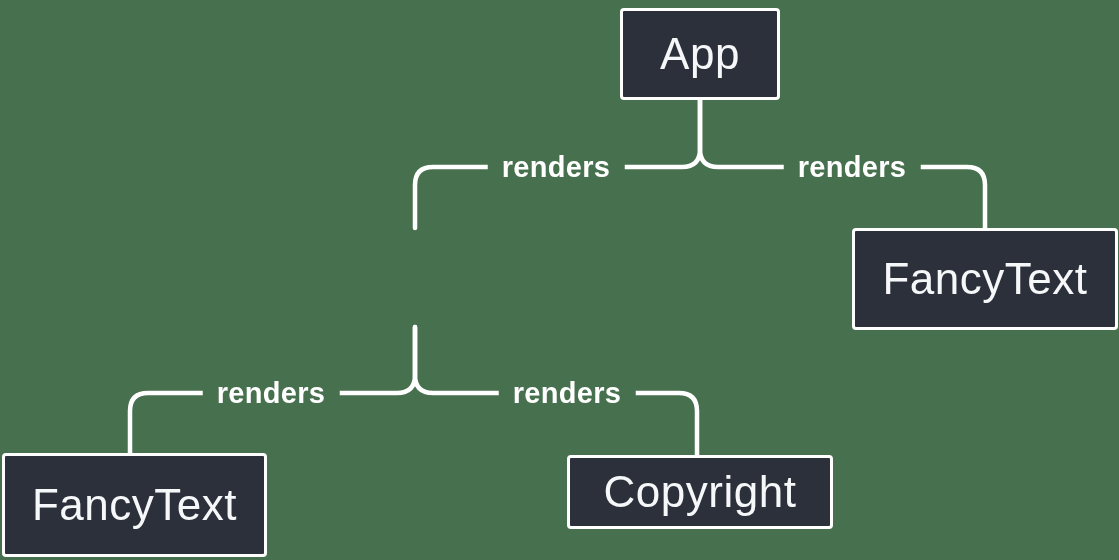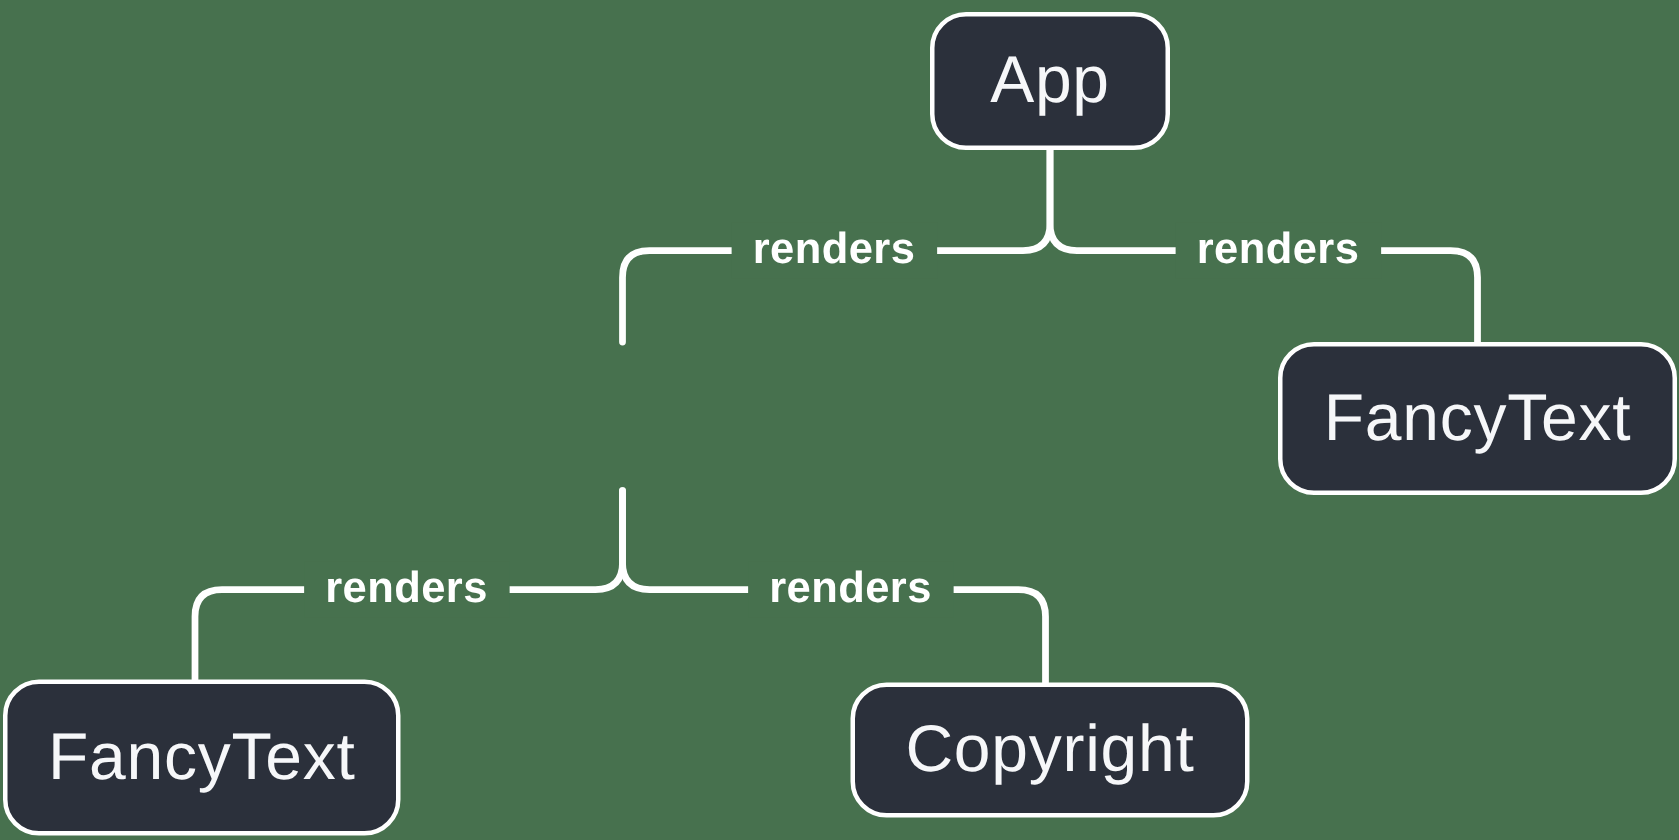--- a/index.html
+++ b/index.html
@@ -39,7 +39,7 @@
     justify-content: center;
     background: var(--node-fill);
     border: 3px solid var(--node-border);
-    border-radius: 24px;
+    border-radius: 4px;
     color: var(--node-text);
     font-size: 44px;
     font-weight: 400;

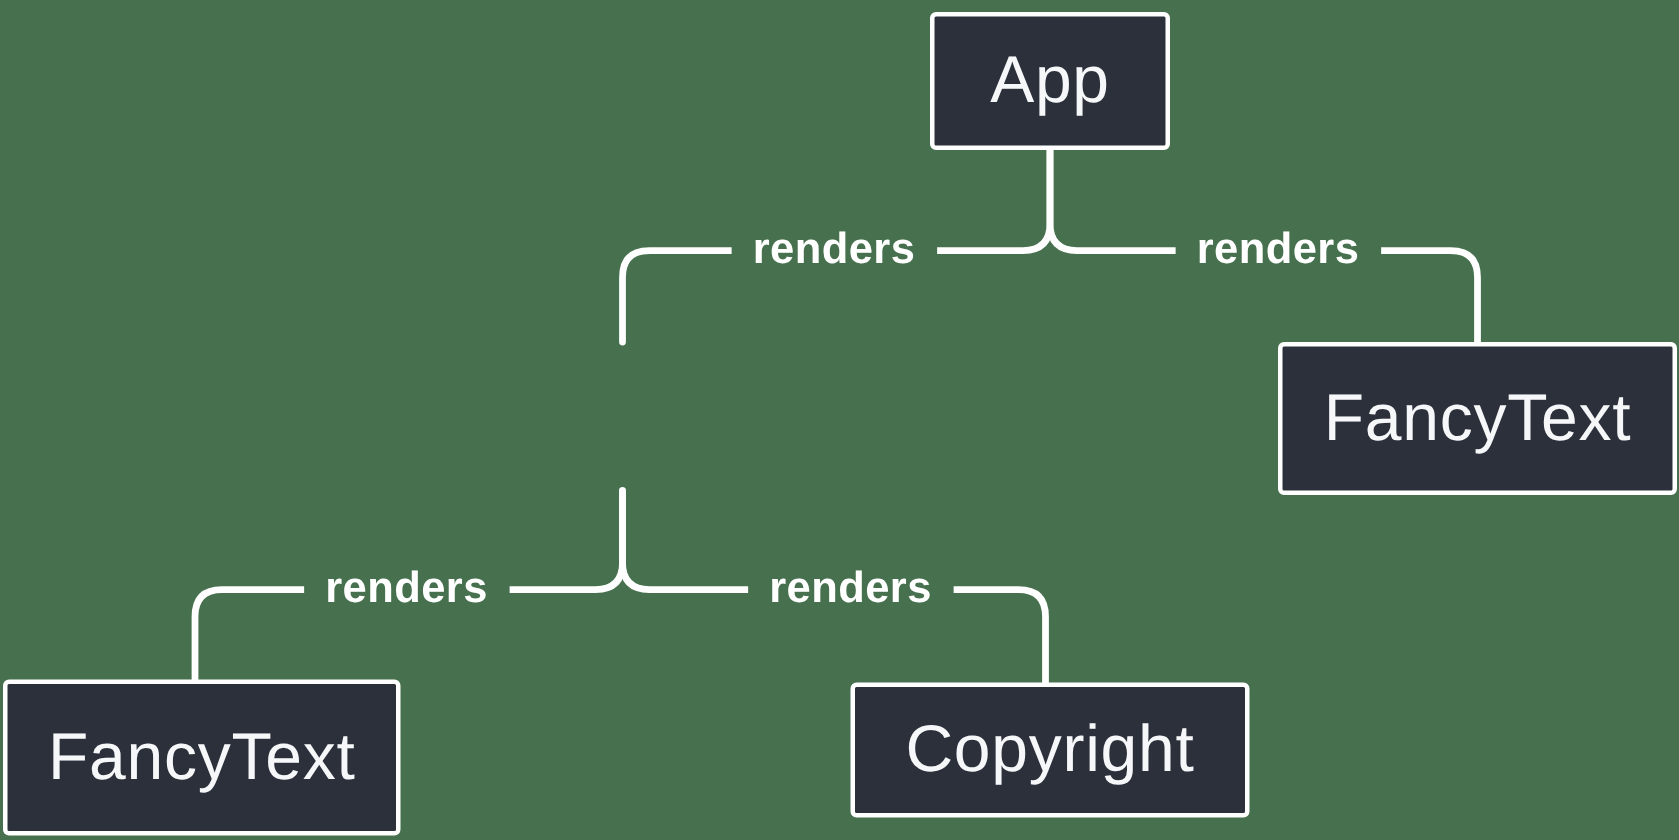--- a/index.html
+++ b/index.html
@@ -50,7 +50,7 @@
   #node-inspiration-generator{ left: 197px; top: 228px; width: 461px; height: 99px; }
   #node-fancy-text-top-right { left: 852px; top: 228px; width: 266px; height: 102px; }
   #node-fancy-text-bottom-left{ left: 2px;  top: 453px; width: 265px; height: 104px; }
-  #node-copyright            { left: 567px; top: 455px; width: 266px; height: 90px; }
+  #node-copyright            { left: 567px; top: 455px; width: 266px; height: 74px; }
 
   .edge-label {
     position: absolute;

